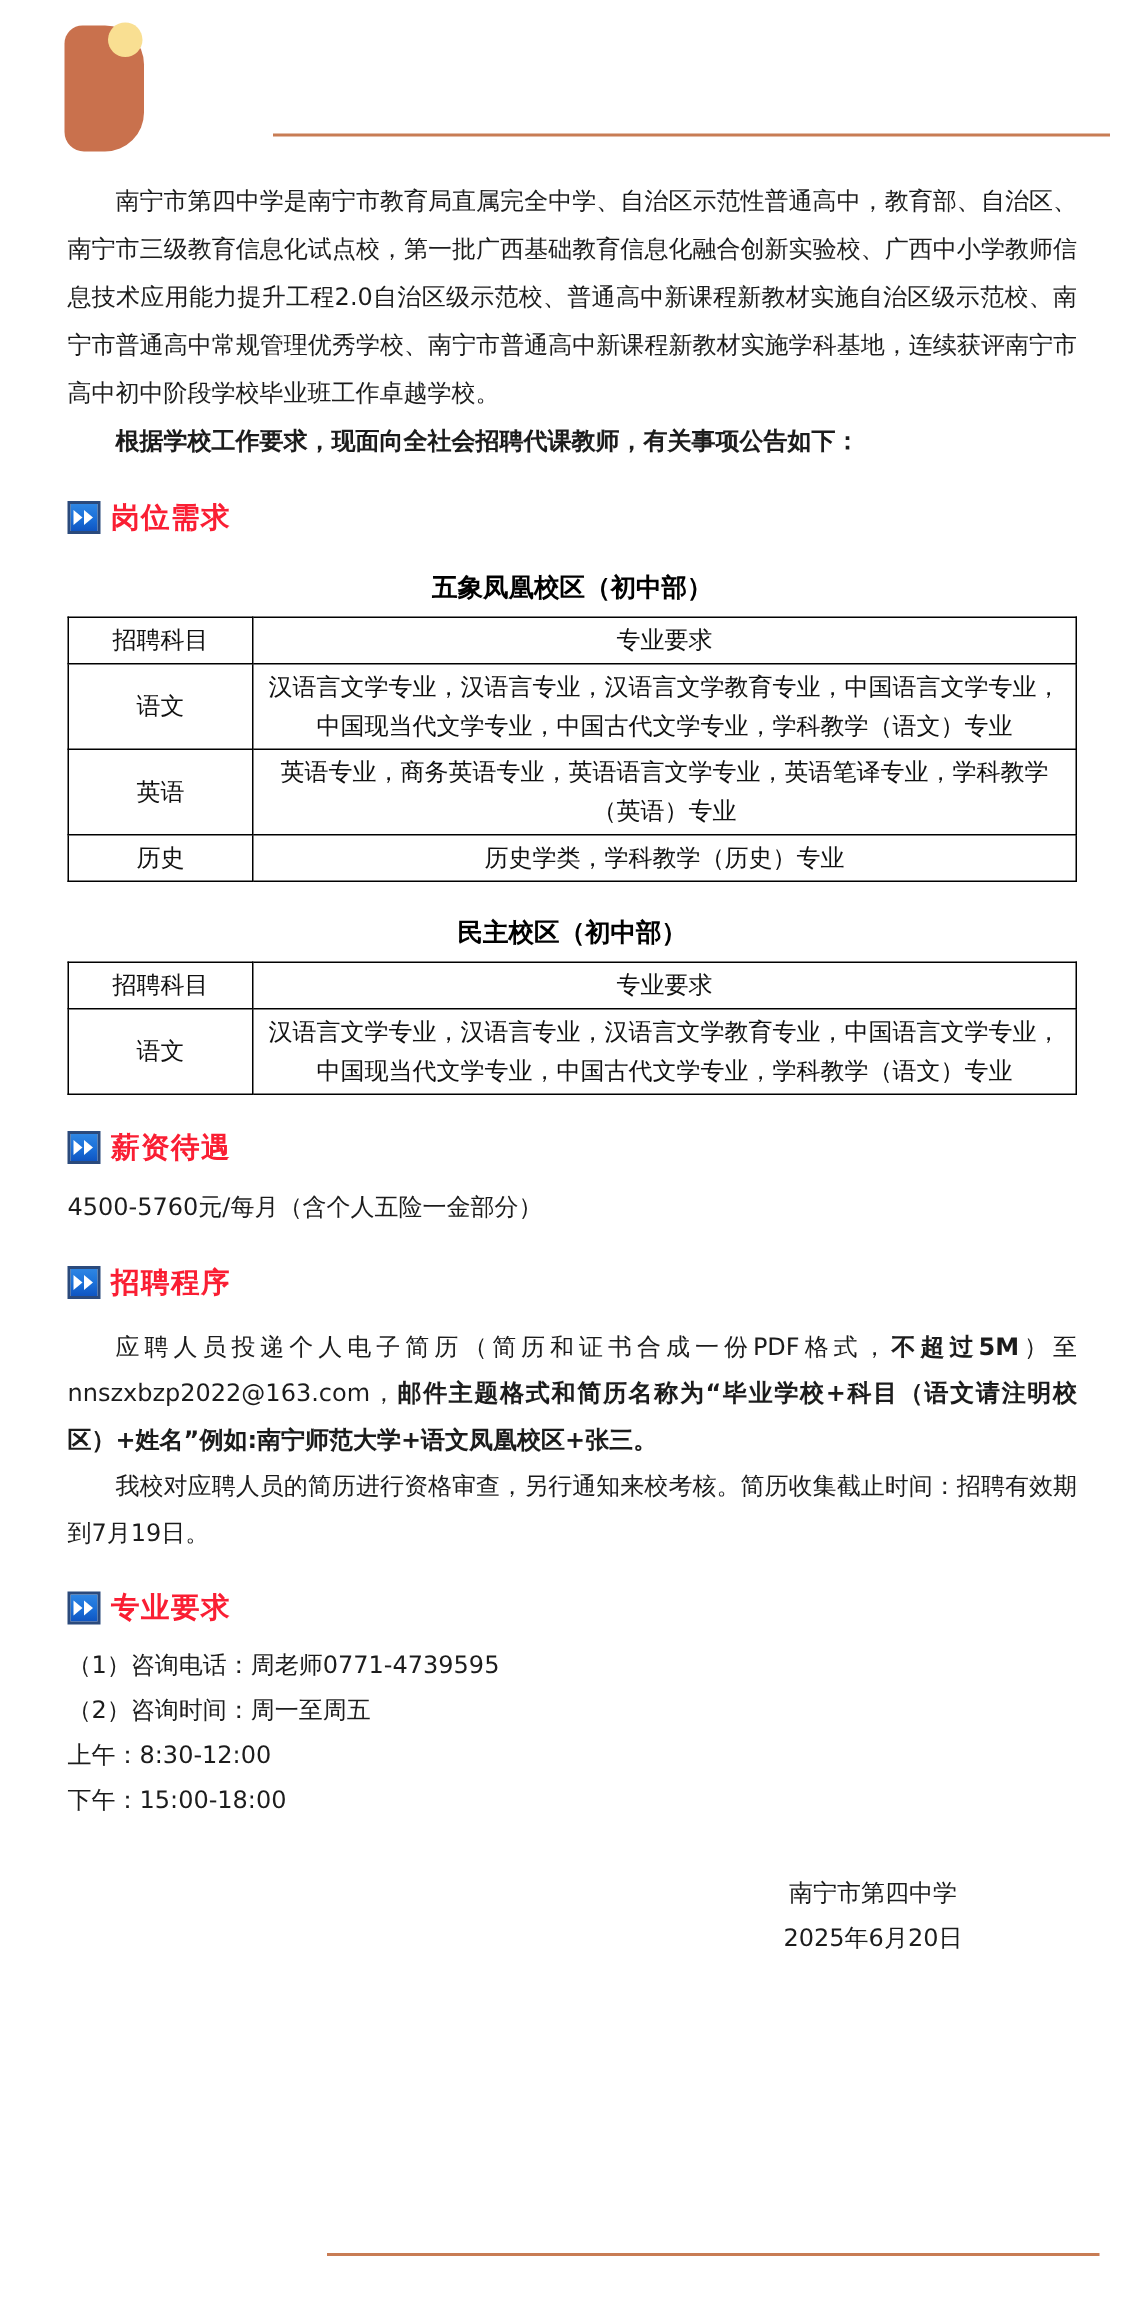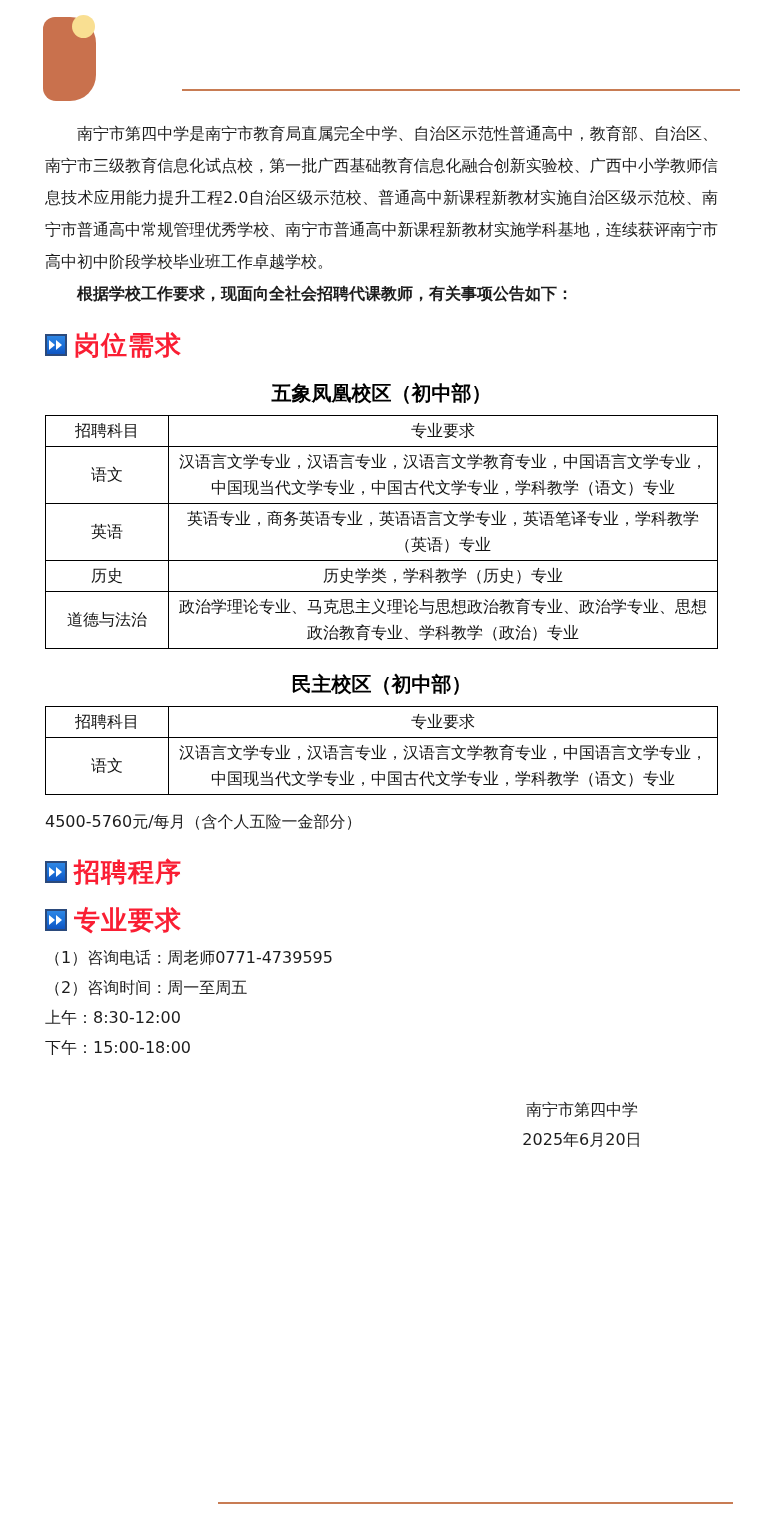--- a/index.html
+++ b/index.html
@@ -29,7 +29,7 @@
     background:linear-gradient(180deg,#2e86e4 0%,var(--icon_blue) 55%,#0f55c2 100%);
     border:2px solid #2b4a7c;display:flex;align-items:center;justify-content:center;}
   .sec-icon svg{display:block;}
-  .sec-title{color:var(--section_red);font-weight:bold;font-size:26px;letter-spacing:1px;}
+  .sec-title{color:var(--section_red);font-weight:bold;font-size:19px;letter-spacing:1px;}
 
   .table-block{margin-top:22px;}
   .table-caption{margin:0 0 8px 0;text-align:center;font-weight:bold;font-size:20px;color:#000;}

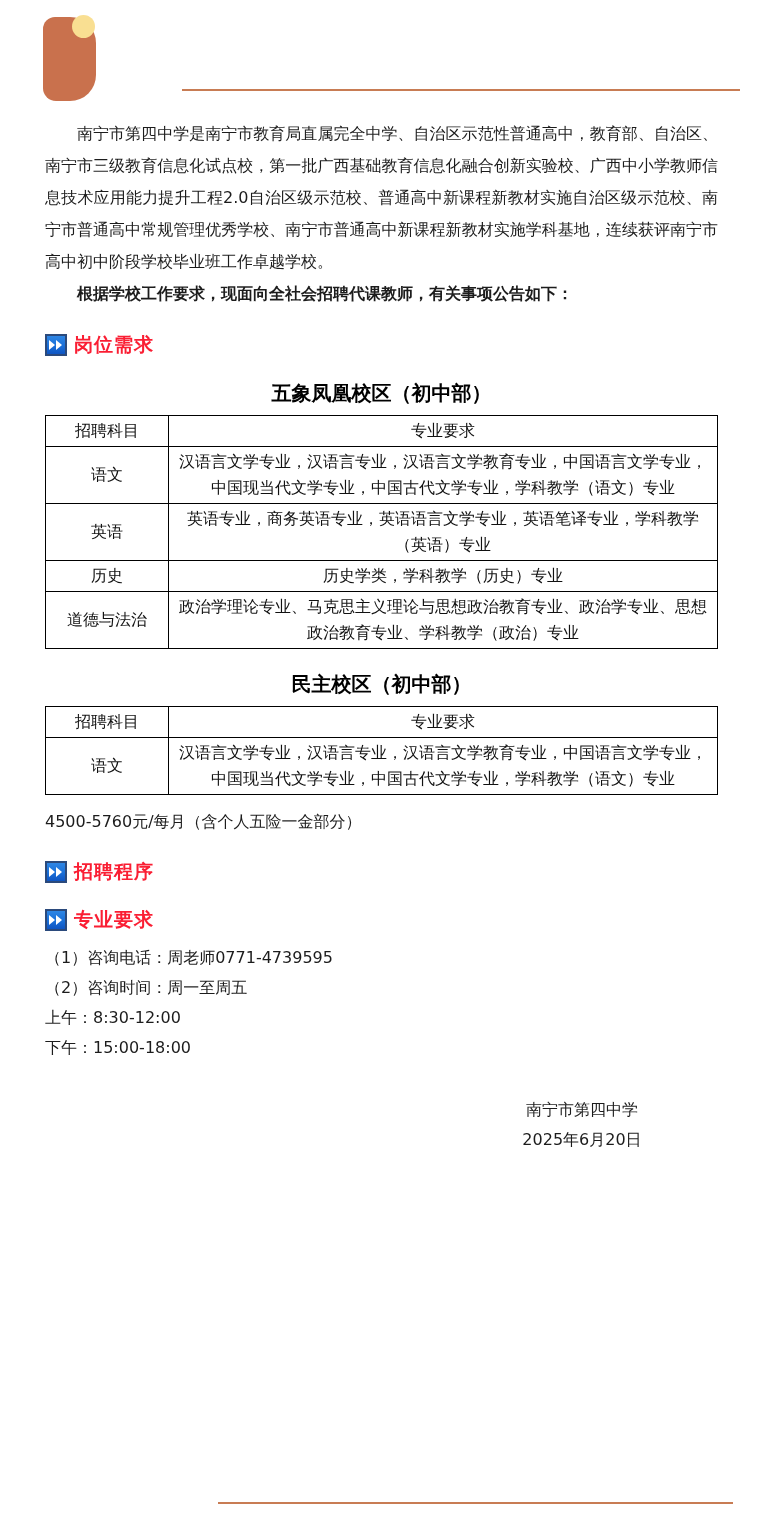--- a/index.html
+++ b/index.html
@@ -32,7 +32,7 @@
   .sec-title{color:var(--section_red);font-weight:bold;font-size:19px;letter-spacing:1px;}
 
   .table-block{margin-top:22px;}
-  .table-caption{margin:0 0 8px 0;text-align:center;font-weight:bold;font-size:20px;color:#000;}
+  .table-caption{margin:0 0 8px 0;text-align:center;font-weight:bold;font-size:17px;color:#000;}
   table.jobs{width:100%;border-collapse:collapse;table-layout:fixed;}
   table.jobs th,table.jobs td{
     border:1px solid #000;text-align:center;vertical-align:middle;

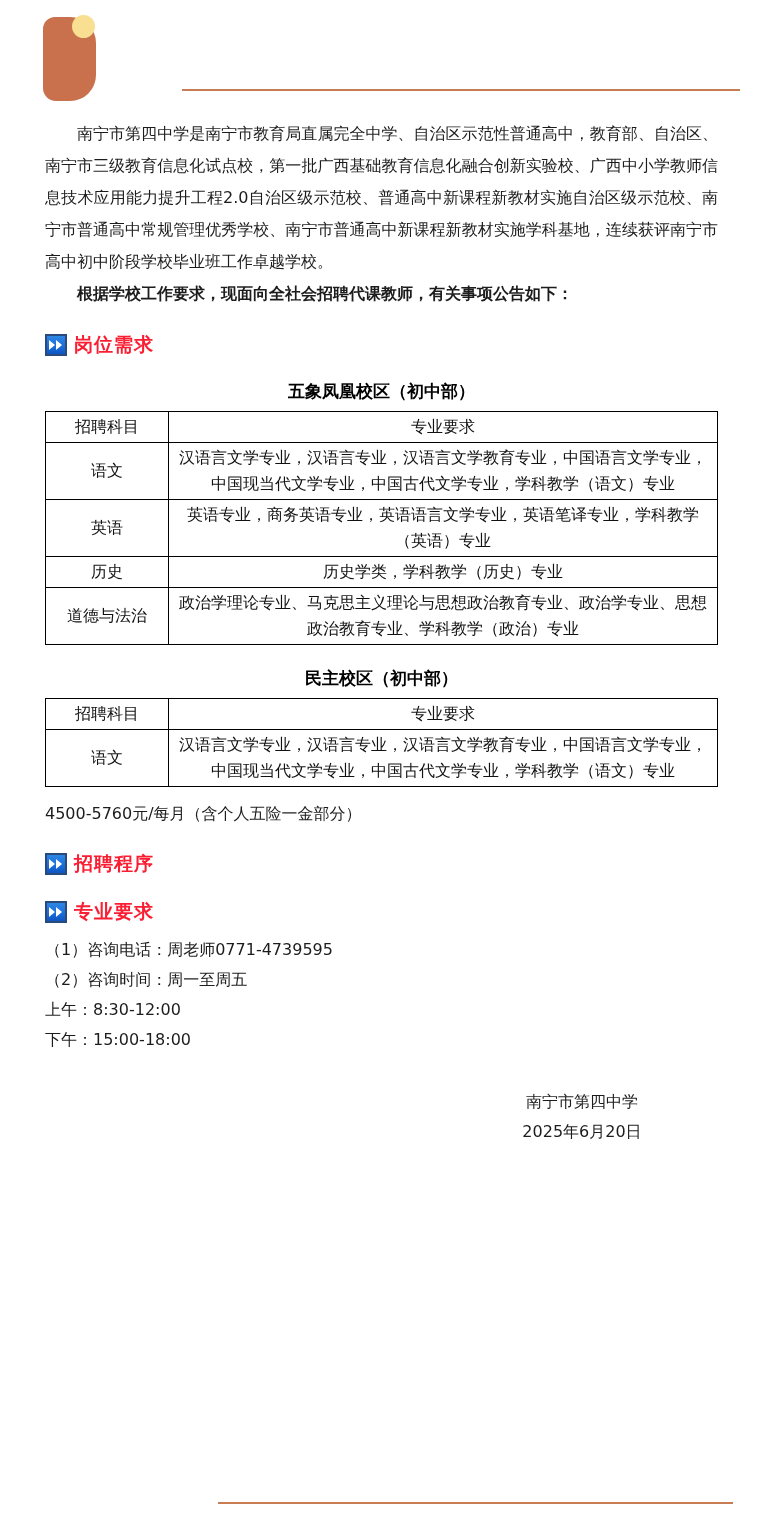--- a/index.html
+++ b/index.html
@@ -99,10 +99,6 @@
             <td>历史</td>
             <td>历史学类，学科教学（历史）专业</td>
           </tr>
-          <tr>
-            <td>道德与法治</td>
-            <td>政治学理论专业、马克思主义理论与思想政治教育专业、政治学专业、思想政治教育专业、学科教学（政治）专业</td>
-          </tr>
         </tbody>
       </table>
   </div>

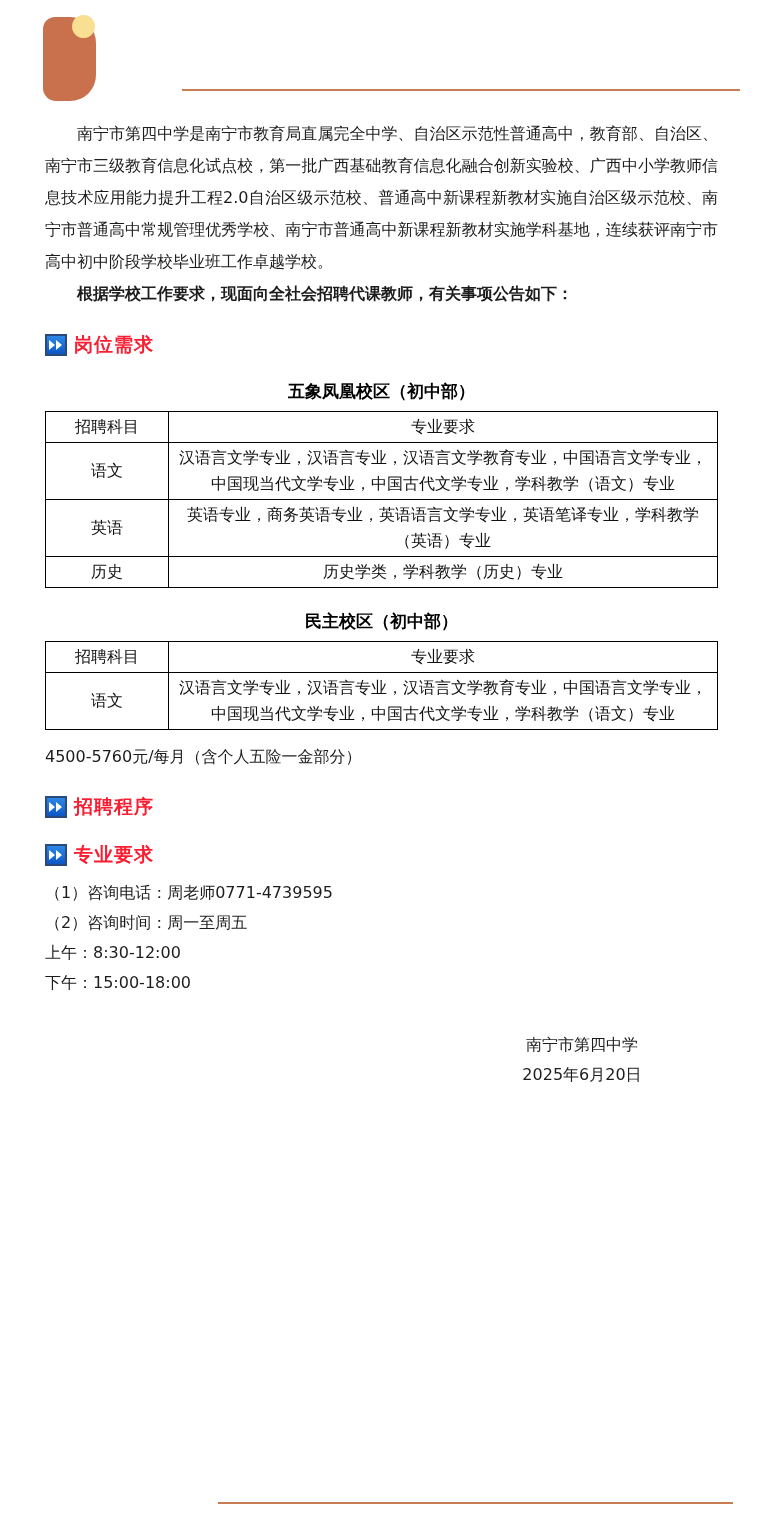--- a/index.html
+++ b/index.html
@@ -121,6 +121,15 @@
       </table>
   </div>
 
+  <div class="sec-header">
+    <span class="sec-icon">
+      <svg width="16" height="12" viewBox="0 0 16 12">
+          <polygon points="1,1 7,6 1,11" fill="#fff"></polygon>
+          <polygon points="8,1 14,6 8,11" fill="#fff"></polygon>
+        </svg>
+    </span>
+    <span class="sec-title">薪资待遇</span>
+  </div>
   <div class="salary-text">4500-5760元/每月（含个人五险一金部分）</div>
 
   <div class="sec-header">

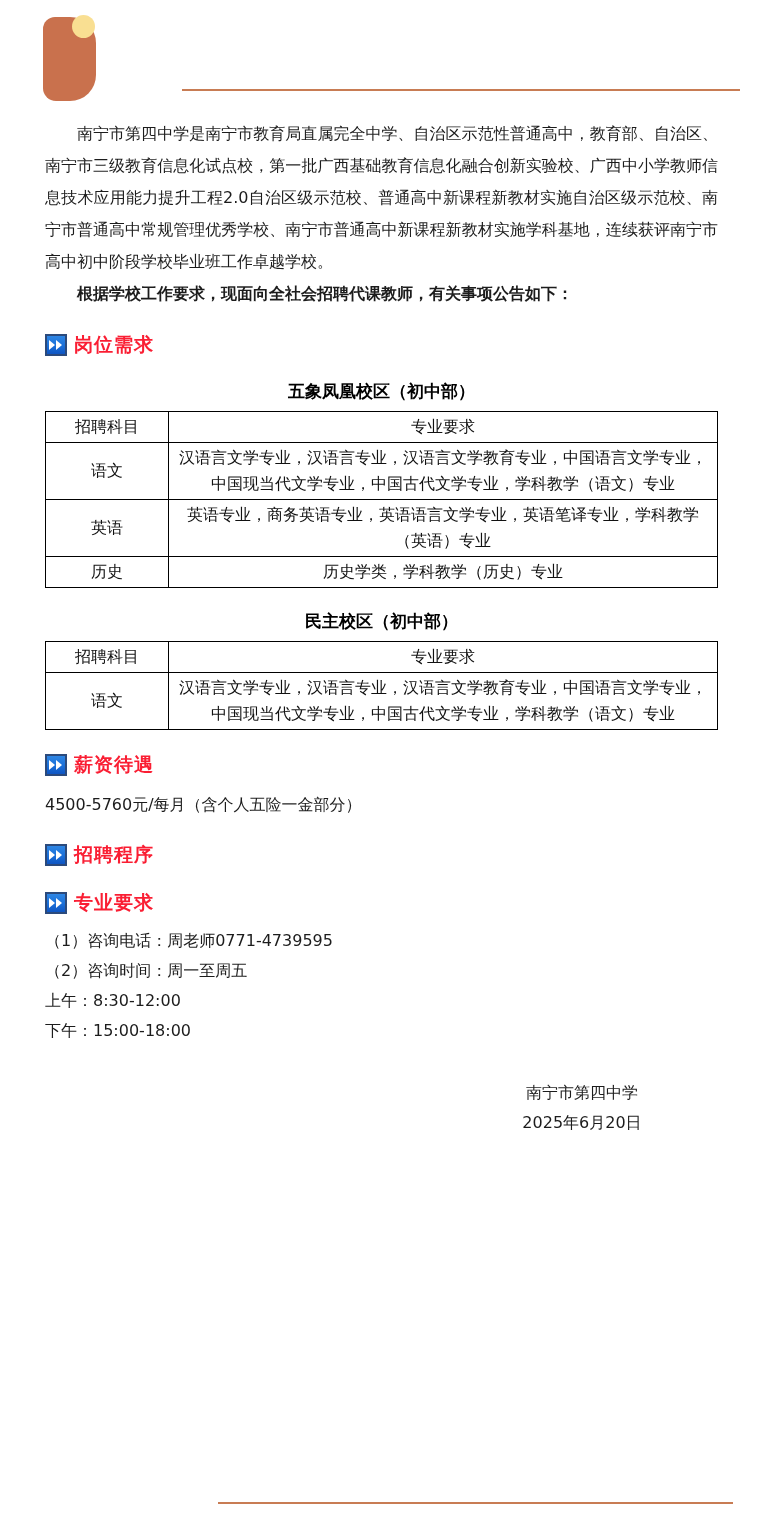--- a/index.html
+++ b/index.html
@@ -142,6 +142,7 @@
     <span class="sec-title">招聘程序</span>
   </div>
   <div class="proc">
+    <p><span>应聘人员投递个人电子简历（简历和证书合成一份PDF格式，</span><b>不超过5M</b><span>）至</span><span>nnszxbzp2022@163.com</span><span>，</span><b>邮件主题格式和简历名称为“毕业学校+科目（语文请注明校区）+姓名”例如:南宁师范大学+语文凤凰校区+张三。</b></p>
   </div>
 
   <div class="sec-header">

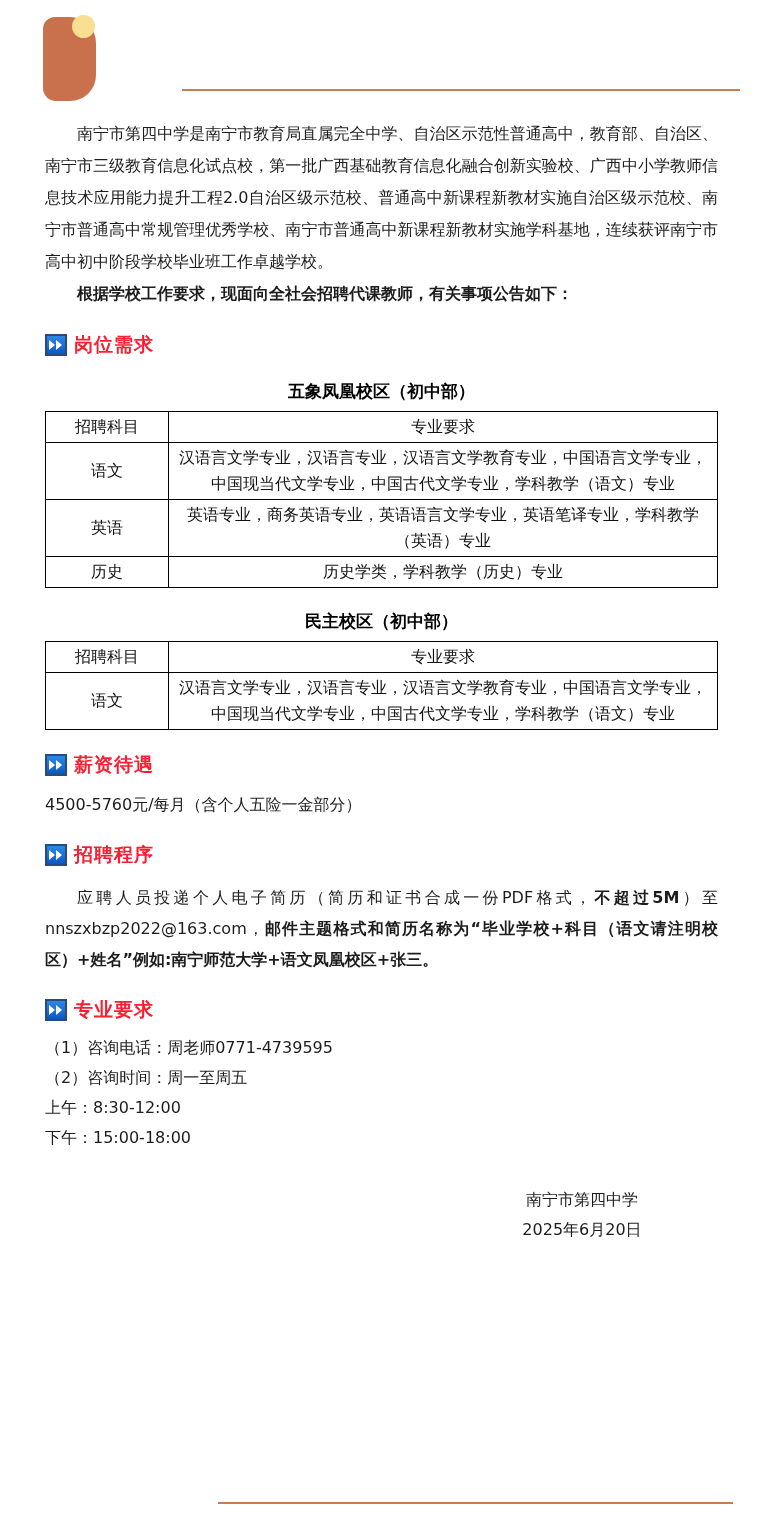--- a/index.html
+++ b/index.html
@@ -143,6 +143,7 @@
   </div>
   <div class="proc">
     <p><span>应聘人员投递个人电子简历（简历和证书合成一份PDF格式，</span><b>不超过5M</b><span>）至</span><span>nnszxbzp2022@163.com</span><span>，</span><b>邮件主题格式和简历名称为“毕业学校+科目（语文请注明校区）+姓名”例如:南宁师范大学+语文凤凰校区+张三。</b></p>
+    <p>我校对应聘人员的简历进行资格审查，另行通知来校考核。简历收集截止时间：招聘有效期到7月19日。</p>
   </div>
 
   <div class="sec-header">

